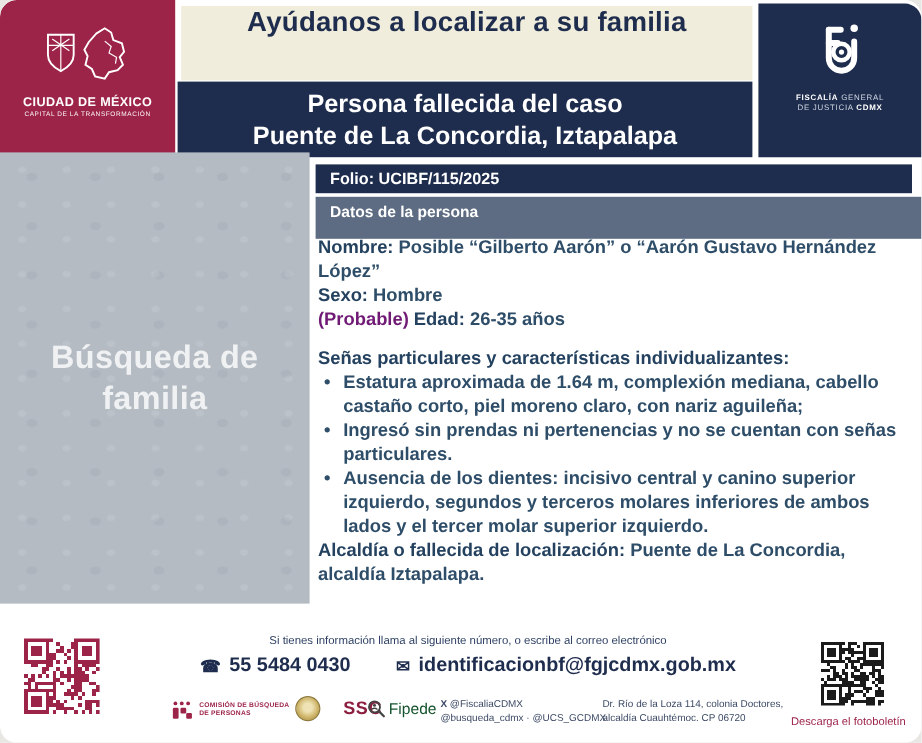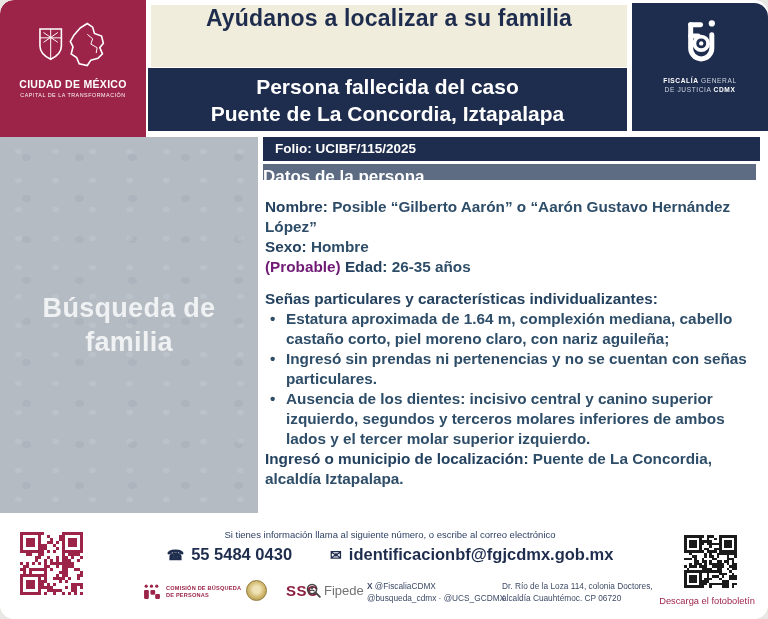--- a/index.html
+++ b/index.html
@@ -58,8 +58,8 @@
     color:#fff;font-size:13.5px;font-weight:bold;line-height:24px;padding-left:12px;
   }
   .datos-bar{
-    position:absolute;left:263px;top:164px;width:493px;height:16px;background:#5d6c83;
-    color:#fff;font-size:17px;font-weight:bold;line-height:26px;
+    position:absolute;left:263px;top:164px;width:493px;height:35px;background:#5d6c83;
+    color:#fff;font-size:13px;font-weight:bold;line-height:26px;padding-left:12px;
   }
   .content{
     position:absolute;left:265px;top:197px;width:482px;

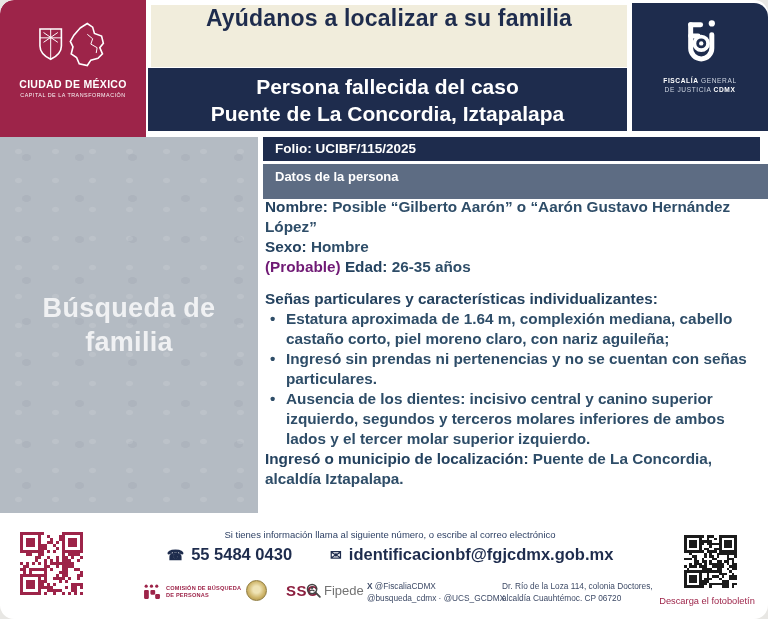--- a/index.html
+++ b/index.html
@@ -40,7 +40,7 @@
 
   
   .photo{
-    position:absolute;left:0;top:137px;width:258px;height:376px;background:#b4bbc3;
+    position:absolute;left:0;top:127px;width:258px;height:376px;background:#b4bbc3;
     background-image:
       radial-gradient(rgba(255,255,255,.10) 3px, transparent 4px),
       radial-gradient(rgba(90,100,115,.08) 4px, transparent 5px);

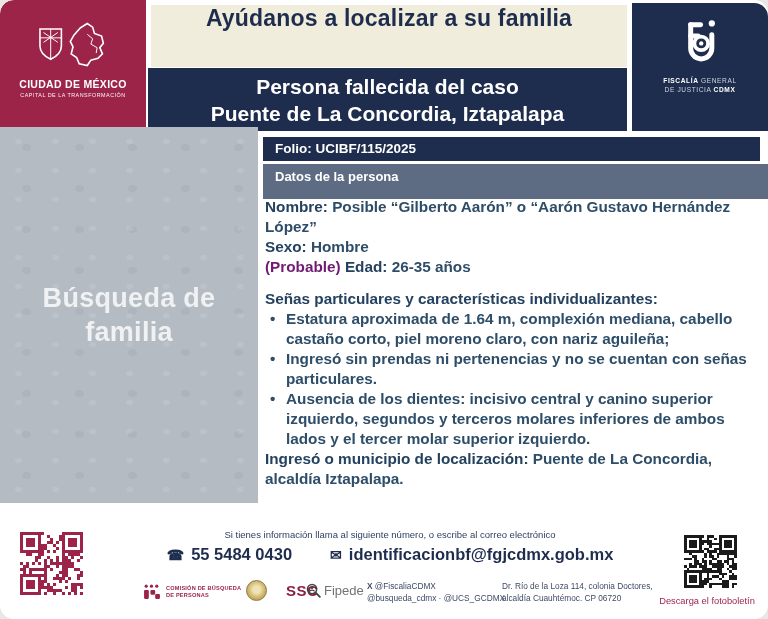--- a/index.html
+++ b/index.html
@@ -168,7 +168,7 @@
       <li><span>Ingresó sin prendas ni pertenencias y no se cuentan con señas particulares.</span></li>
       <li><span>Ausencia de los dientes: incisivo central y canino superior izquierdo, segundos y terceros molares inferiores de ambos lados y el tercer molar superior izquierdo.</span></li>
     </ul>
-    <p><b>Ingresó o municipio de localización:</b> <span>Puente de La Concordia, alcaldía Iztapalapa.</span></p>
+    <p><b>Alcaldía o fallecida de localización:</b> <span>Puente de La Concordia, alcaldía Iztapalapa.</span></p>
   </div>
 
   <div class="footer-note">Si tienes información llama al siguiente número, o escribe al correo electrónico</div>

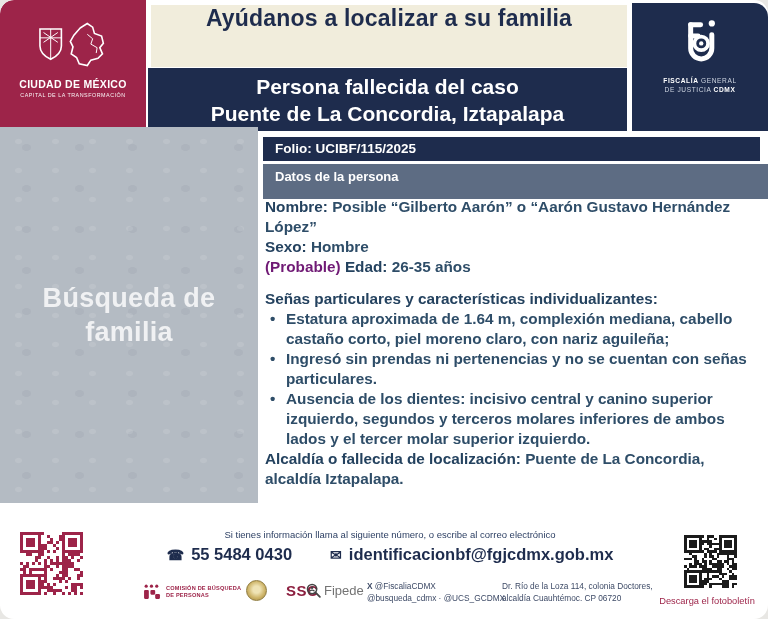--- a/index.html
+++ b/index.html
@@ -95,7 +95,7 @@
   }
   .ssc-txt{font-size:15px;font-weight:bold;color:#8c1f3f;letter-spacing:.5px;}
   .fipede{position:absolute;left:305px;top:582px;display:flex;align-items:center;gap:2px;}
-  .fipede-txt{font-size:13px;color:#737373;}
+  .fipede-txt{font-size:13px;color:#14532d;}
   .handles{position:absolute;left:367px;top:581px;font-size:8.3px;color:#3d4a66;line-height:11.5px;}
   .address{position:absolute;left:502px;top:581px;font-size:8.3px;color:#3d4a66;line-height:11.5px;}
 

